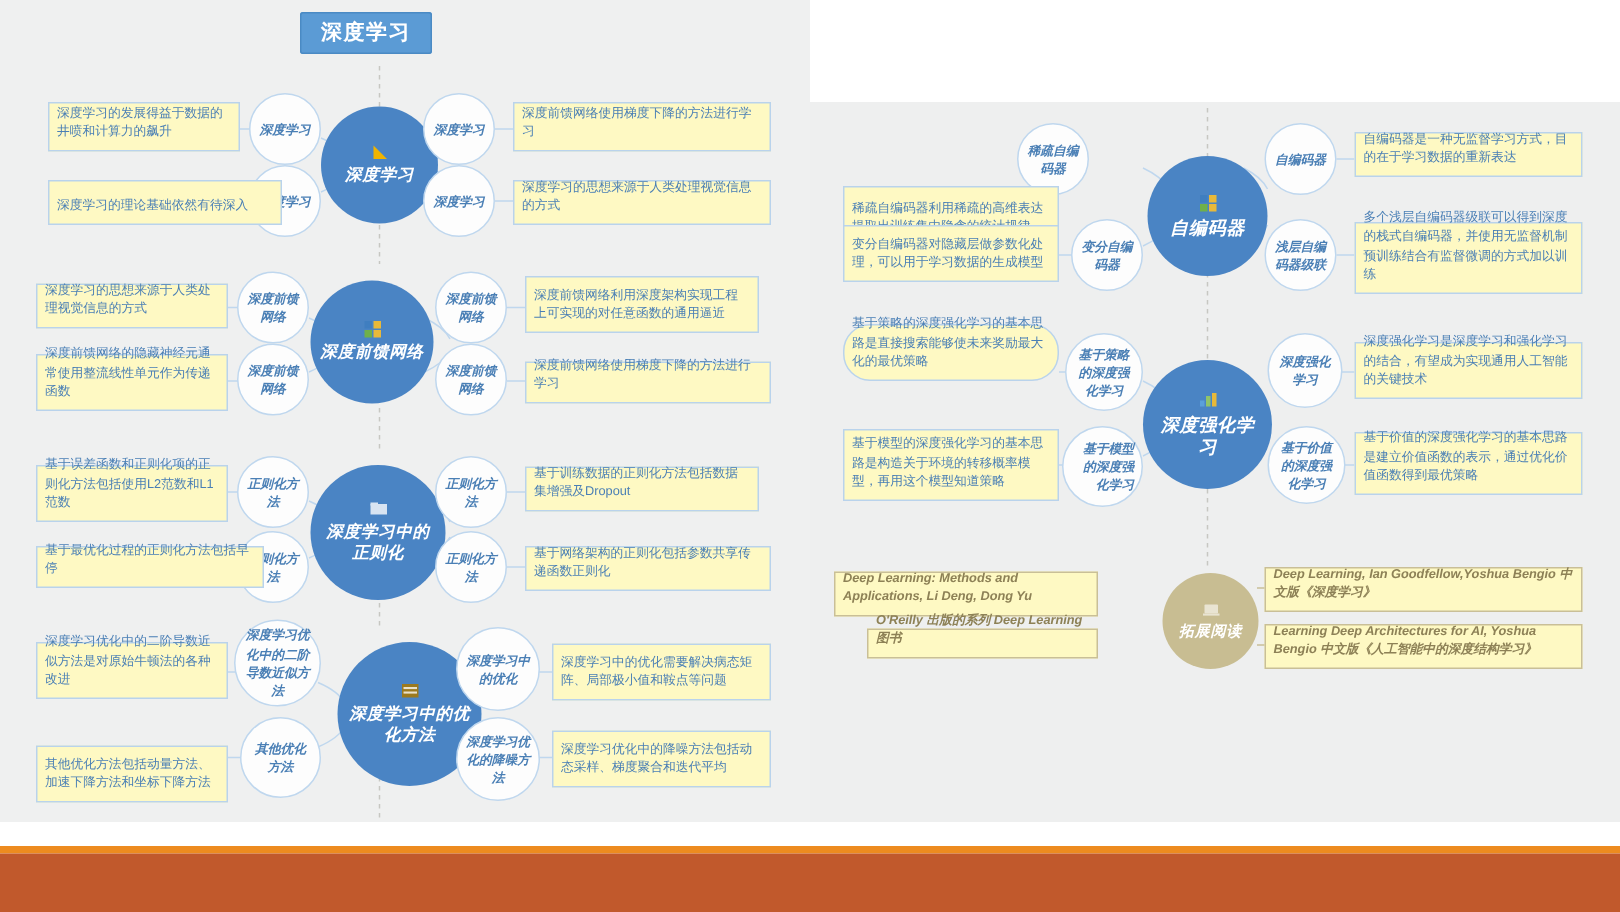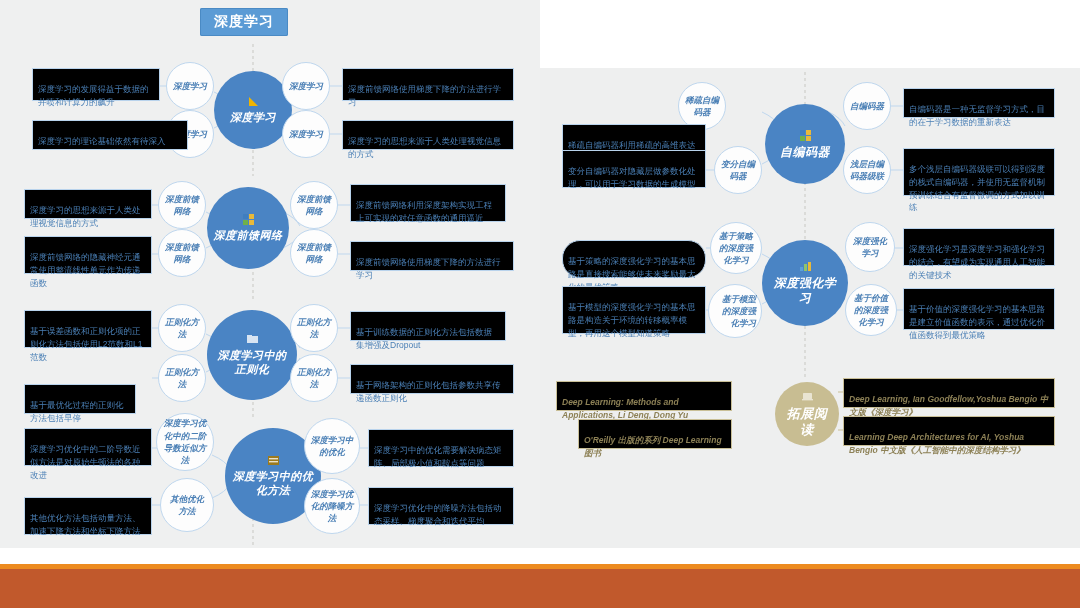--- a/index.html
+++ b/index.html
@@ -59,10 +59,10 @@
   
   .note{
     position:absolute;box-sizing:border-box;
-    background:#000000;border:1px solid #b9d3ec;
+    background:#fef9c3;border:1px solid #b9d3ec;
     color:#4a7fb5;font-size:8.5px;line-height:1.5;
-    padding:14px 5px;
-    display:flex;align-items:flex-start;
+    padding:6px 5px;
+    display:flex;align-items:flex-end;
   }
   .note.tan{
     border:1px solid #c9bf97;color:#8d8156;

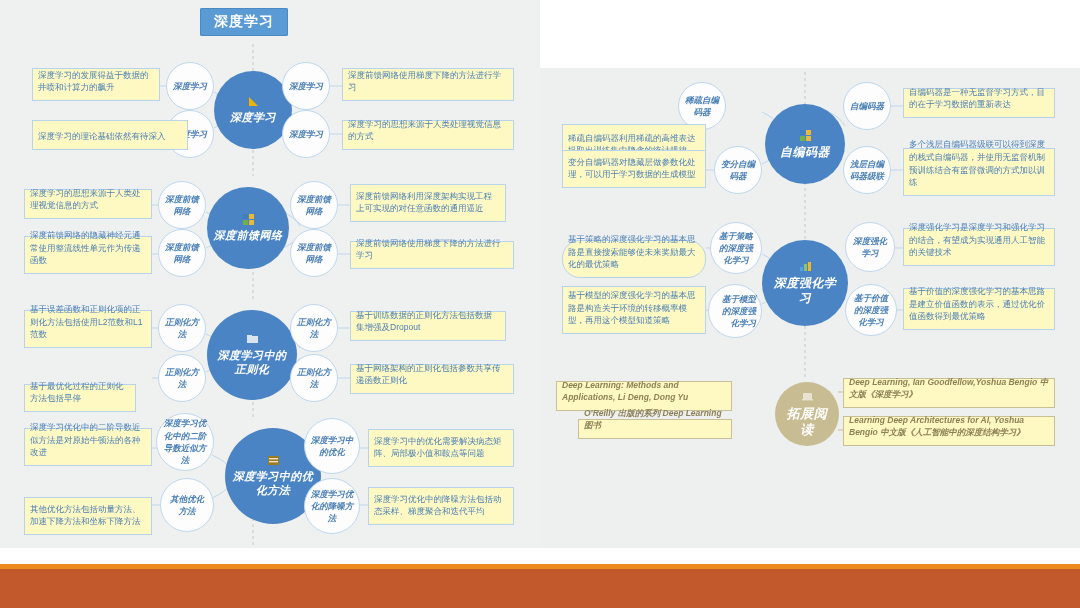--- a/index.html
+++ b/index.html
@@ -356,7 +356,7 @@
   <div class="leaf" style="left:845px;top:284px;width:52px;height:52px;">
     <span>基于价值的深度强化学习</span>
     </div>
-  <div class="note" style="left:562px;top:240px;width:144px;height:38px;border-radius:18px;">
+  <div class="note" style="left:562px;top:216px;width:144px;height:38px;border-radius:18px;">
     <span>基于策略的深度强化学习的基本思路是直接搜索能够使未来奖励最大化的最优策略</span>
     </div>
   <div class="note" style="left:562px;top:286px;width:144px;height:48px;">

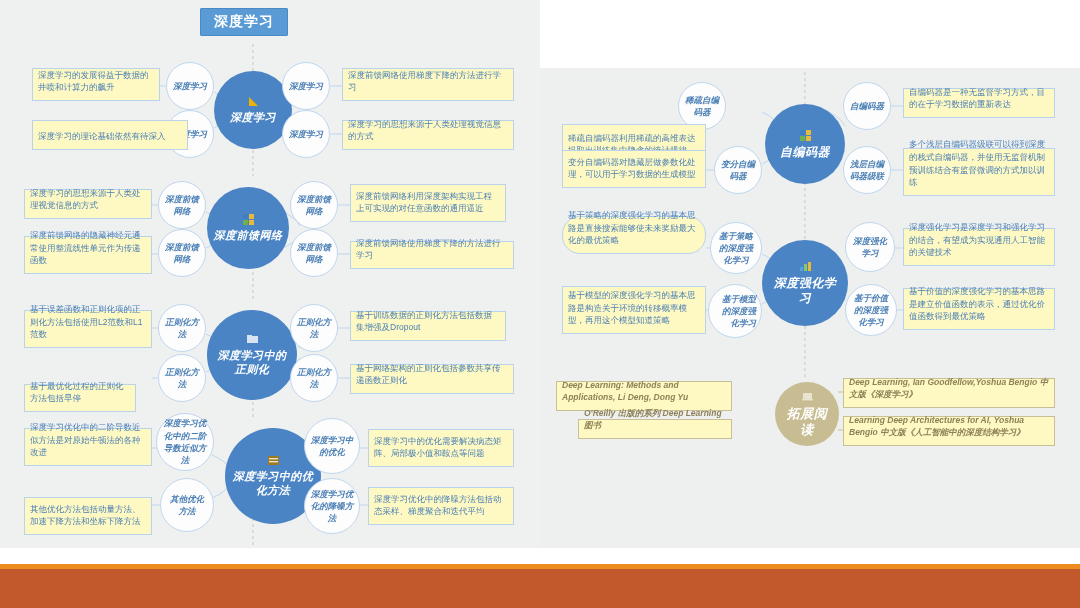--- a/index.html
+++ b/index.html
@@ -253,7 +253,7 @@
   <div class="note" style="left:24px;top:310px;width:128px;height:38px;">
     <span>基于误差函数和正则化项的正则化方法包括使用L2范数和L1范数</span>
     </div>
-  <div class="note" style="left:24px;top:364px;width:112px;height:28px;margin-top:20px;">
+  <div class="note" style="left:24px;top:364px;width:152px;height:28px;">
     <span>基于最优化过程的正则化方法包括早停</span>
     </div>
   <div class="note" style="left:350px;top:311px;width:156px;height:30px;">

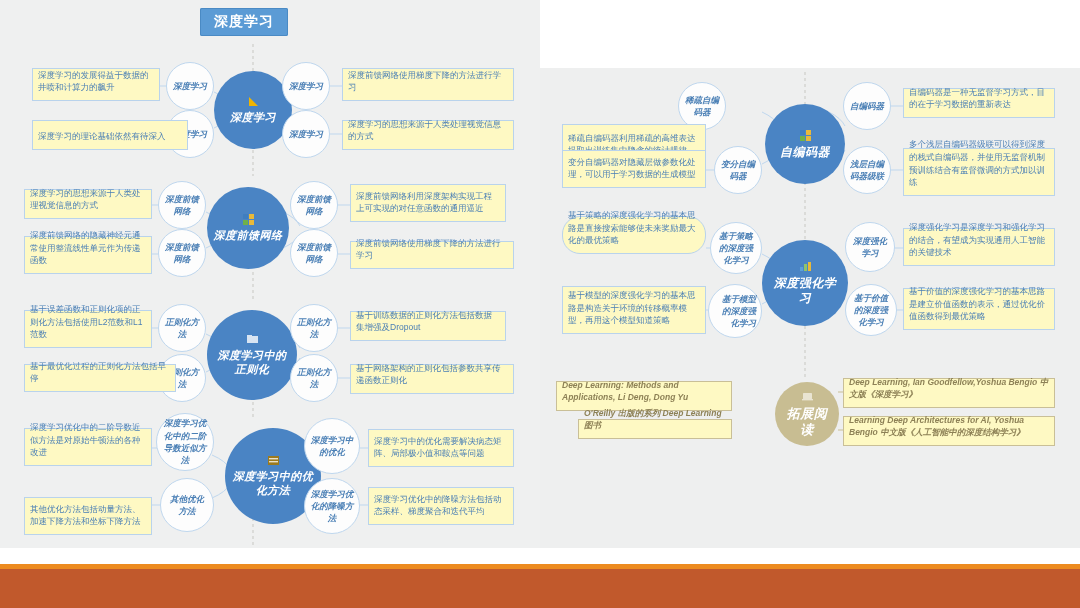--- a/index.html
+++ b/index.html
@@ -369,7 +369,7 @@
     <span>基于价值的深度强化学习的基本思路是建立价值函数的表示，通过优化价值函数得到最优策略</span>
     </div>
 
-  <div class="hub tan" style="left:775px;top:382px;width:64px;height:64px;font-size:13px;">
+  <div class="hub tan" style="left:775px;top:382px;width:64px;height:64px;font-size:10px;">
     <span class="hub-icon">
       <svg class="mini-icon" viewBox="0 0 13 13">
         <rect x="2" y="3" width="9" height="6" rx="0.6" fill="#e9e4d2"></rect>

